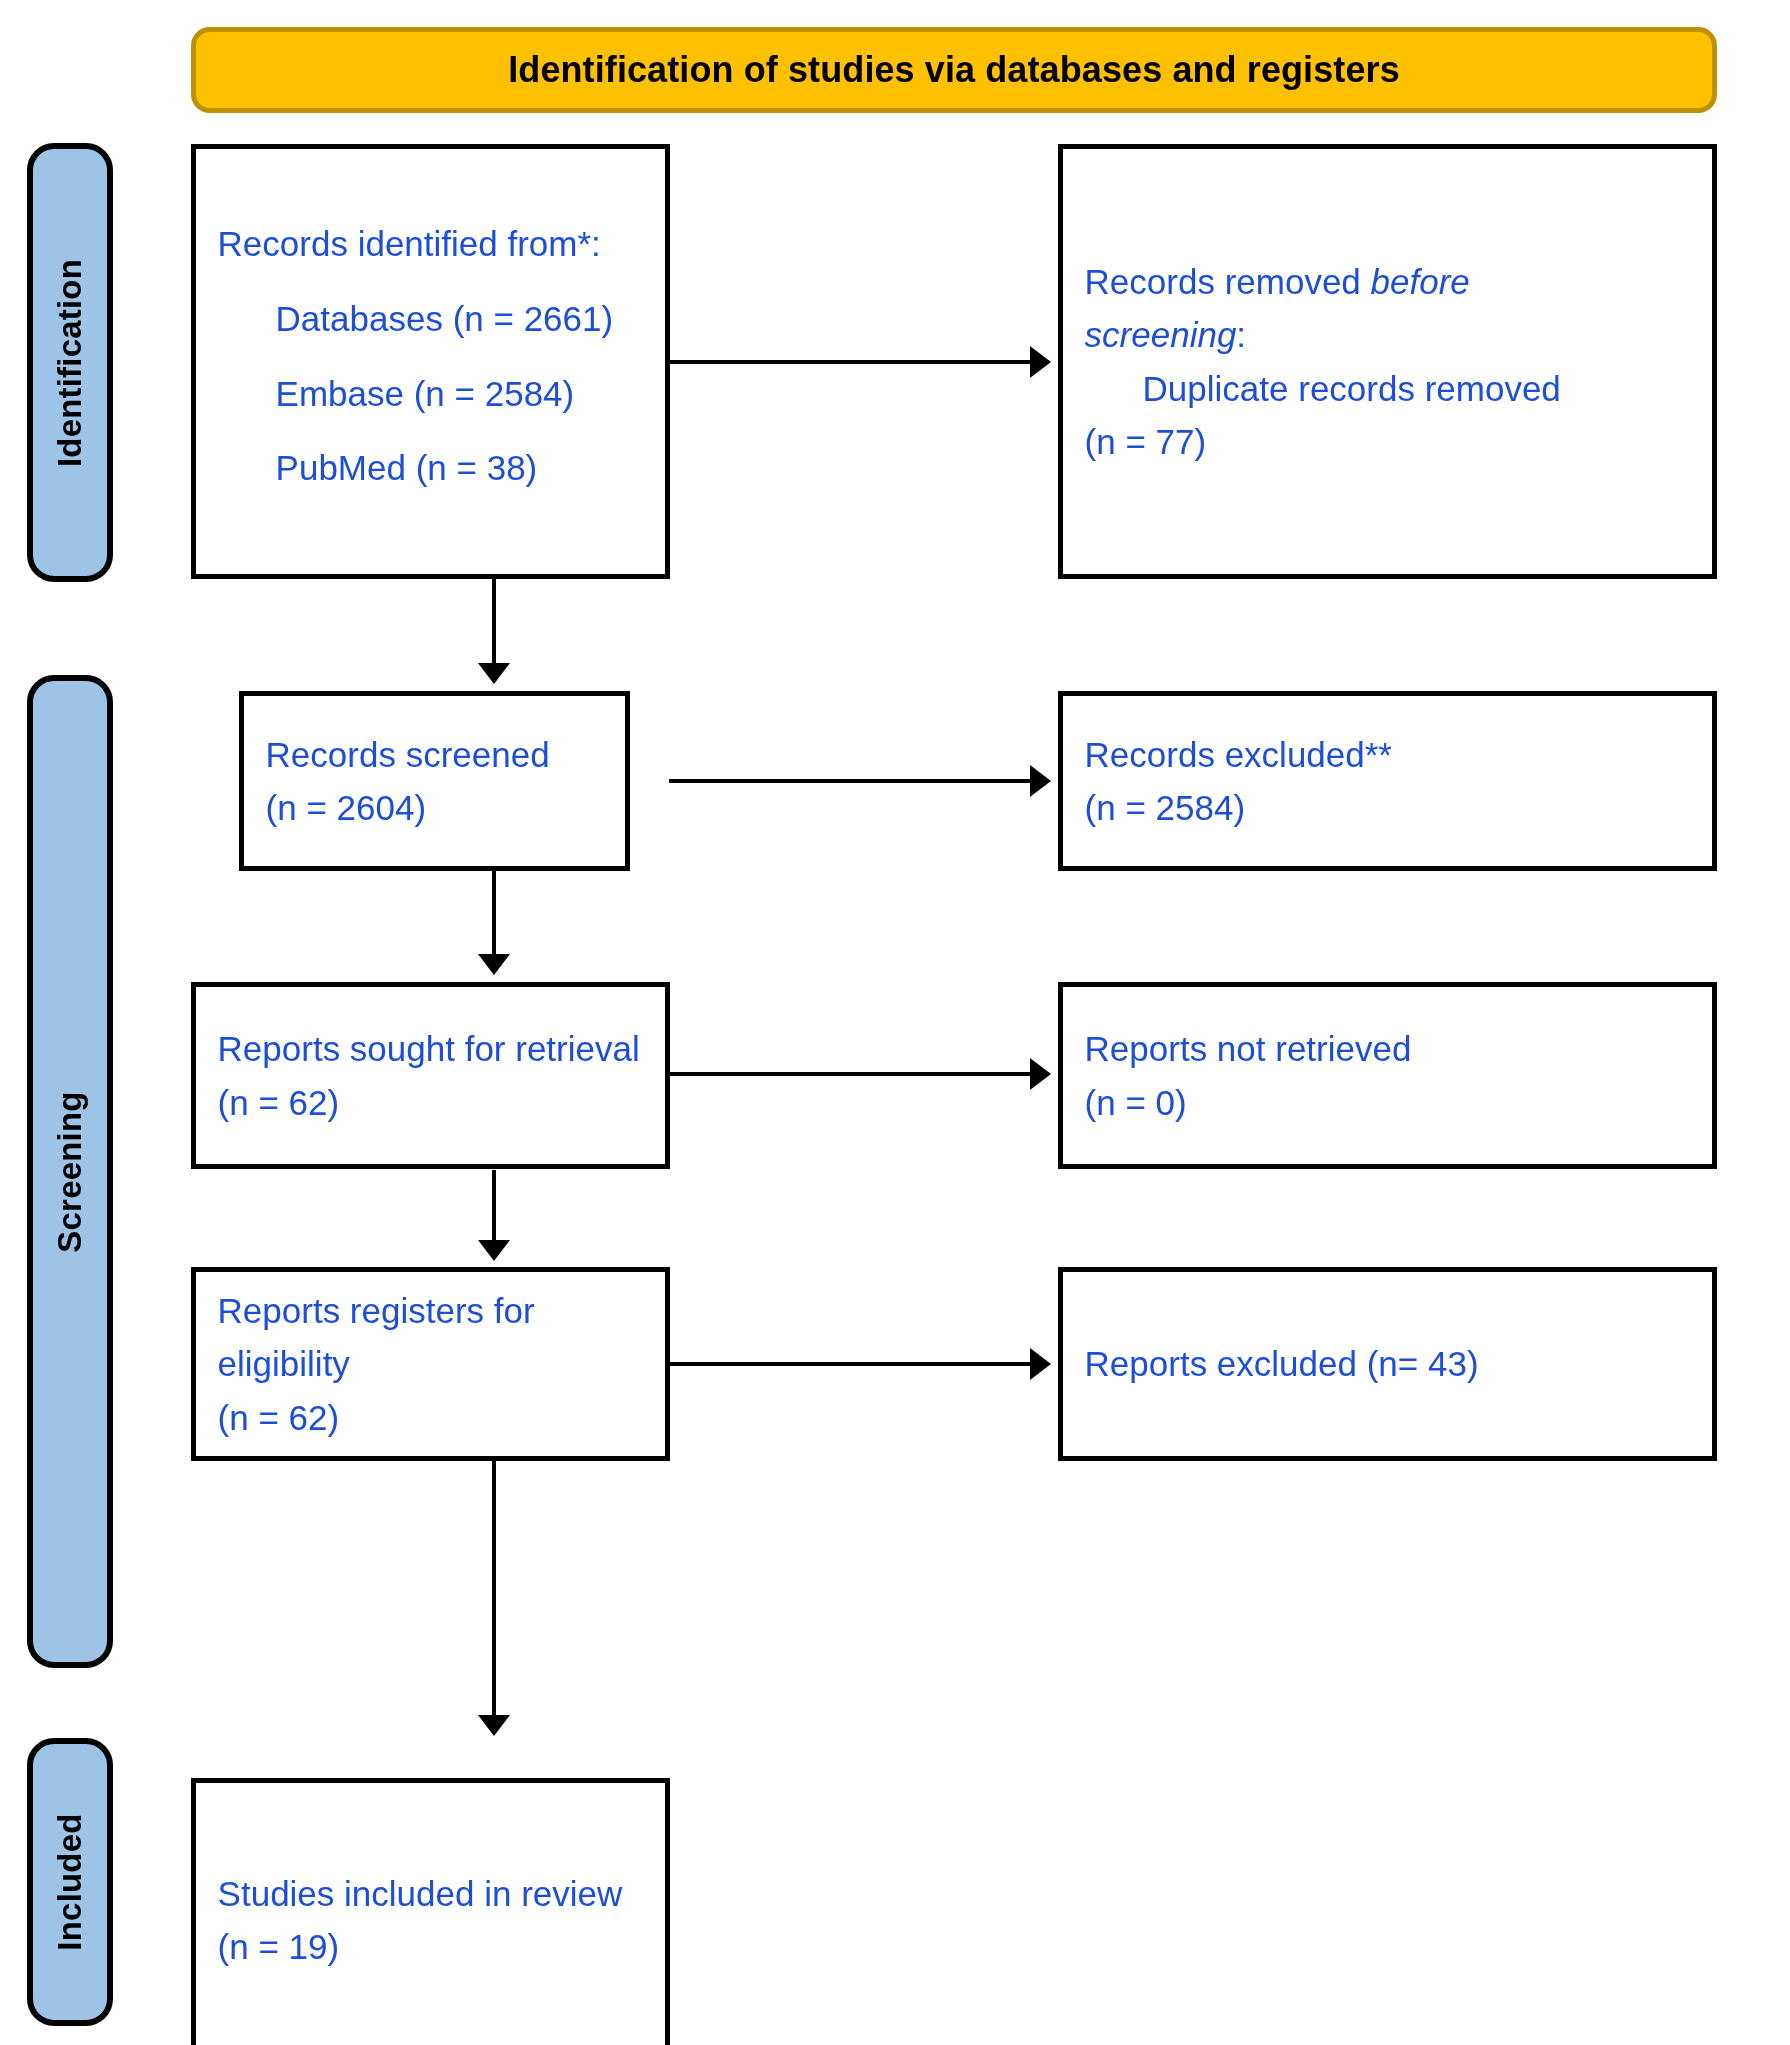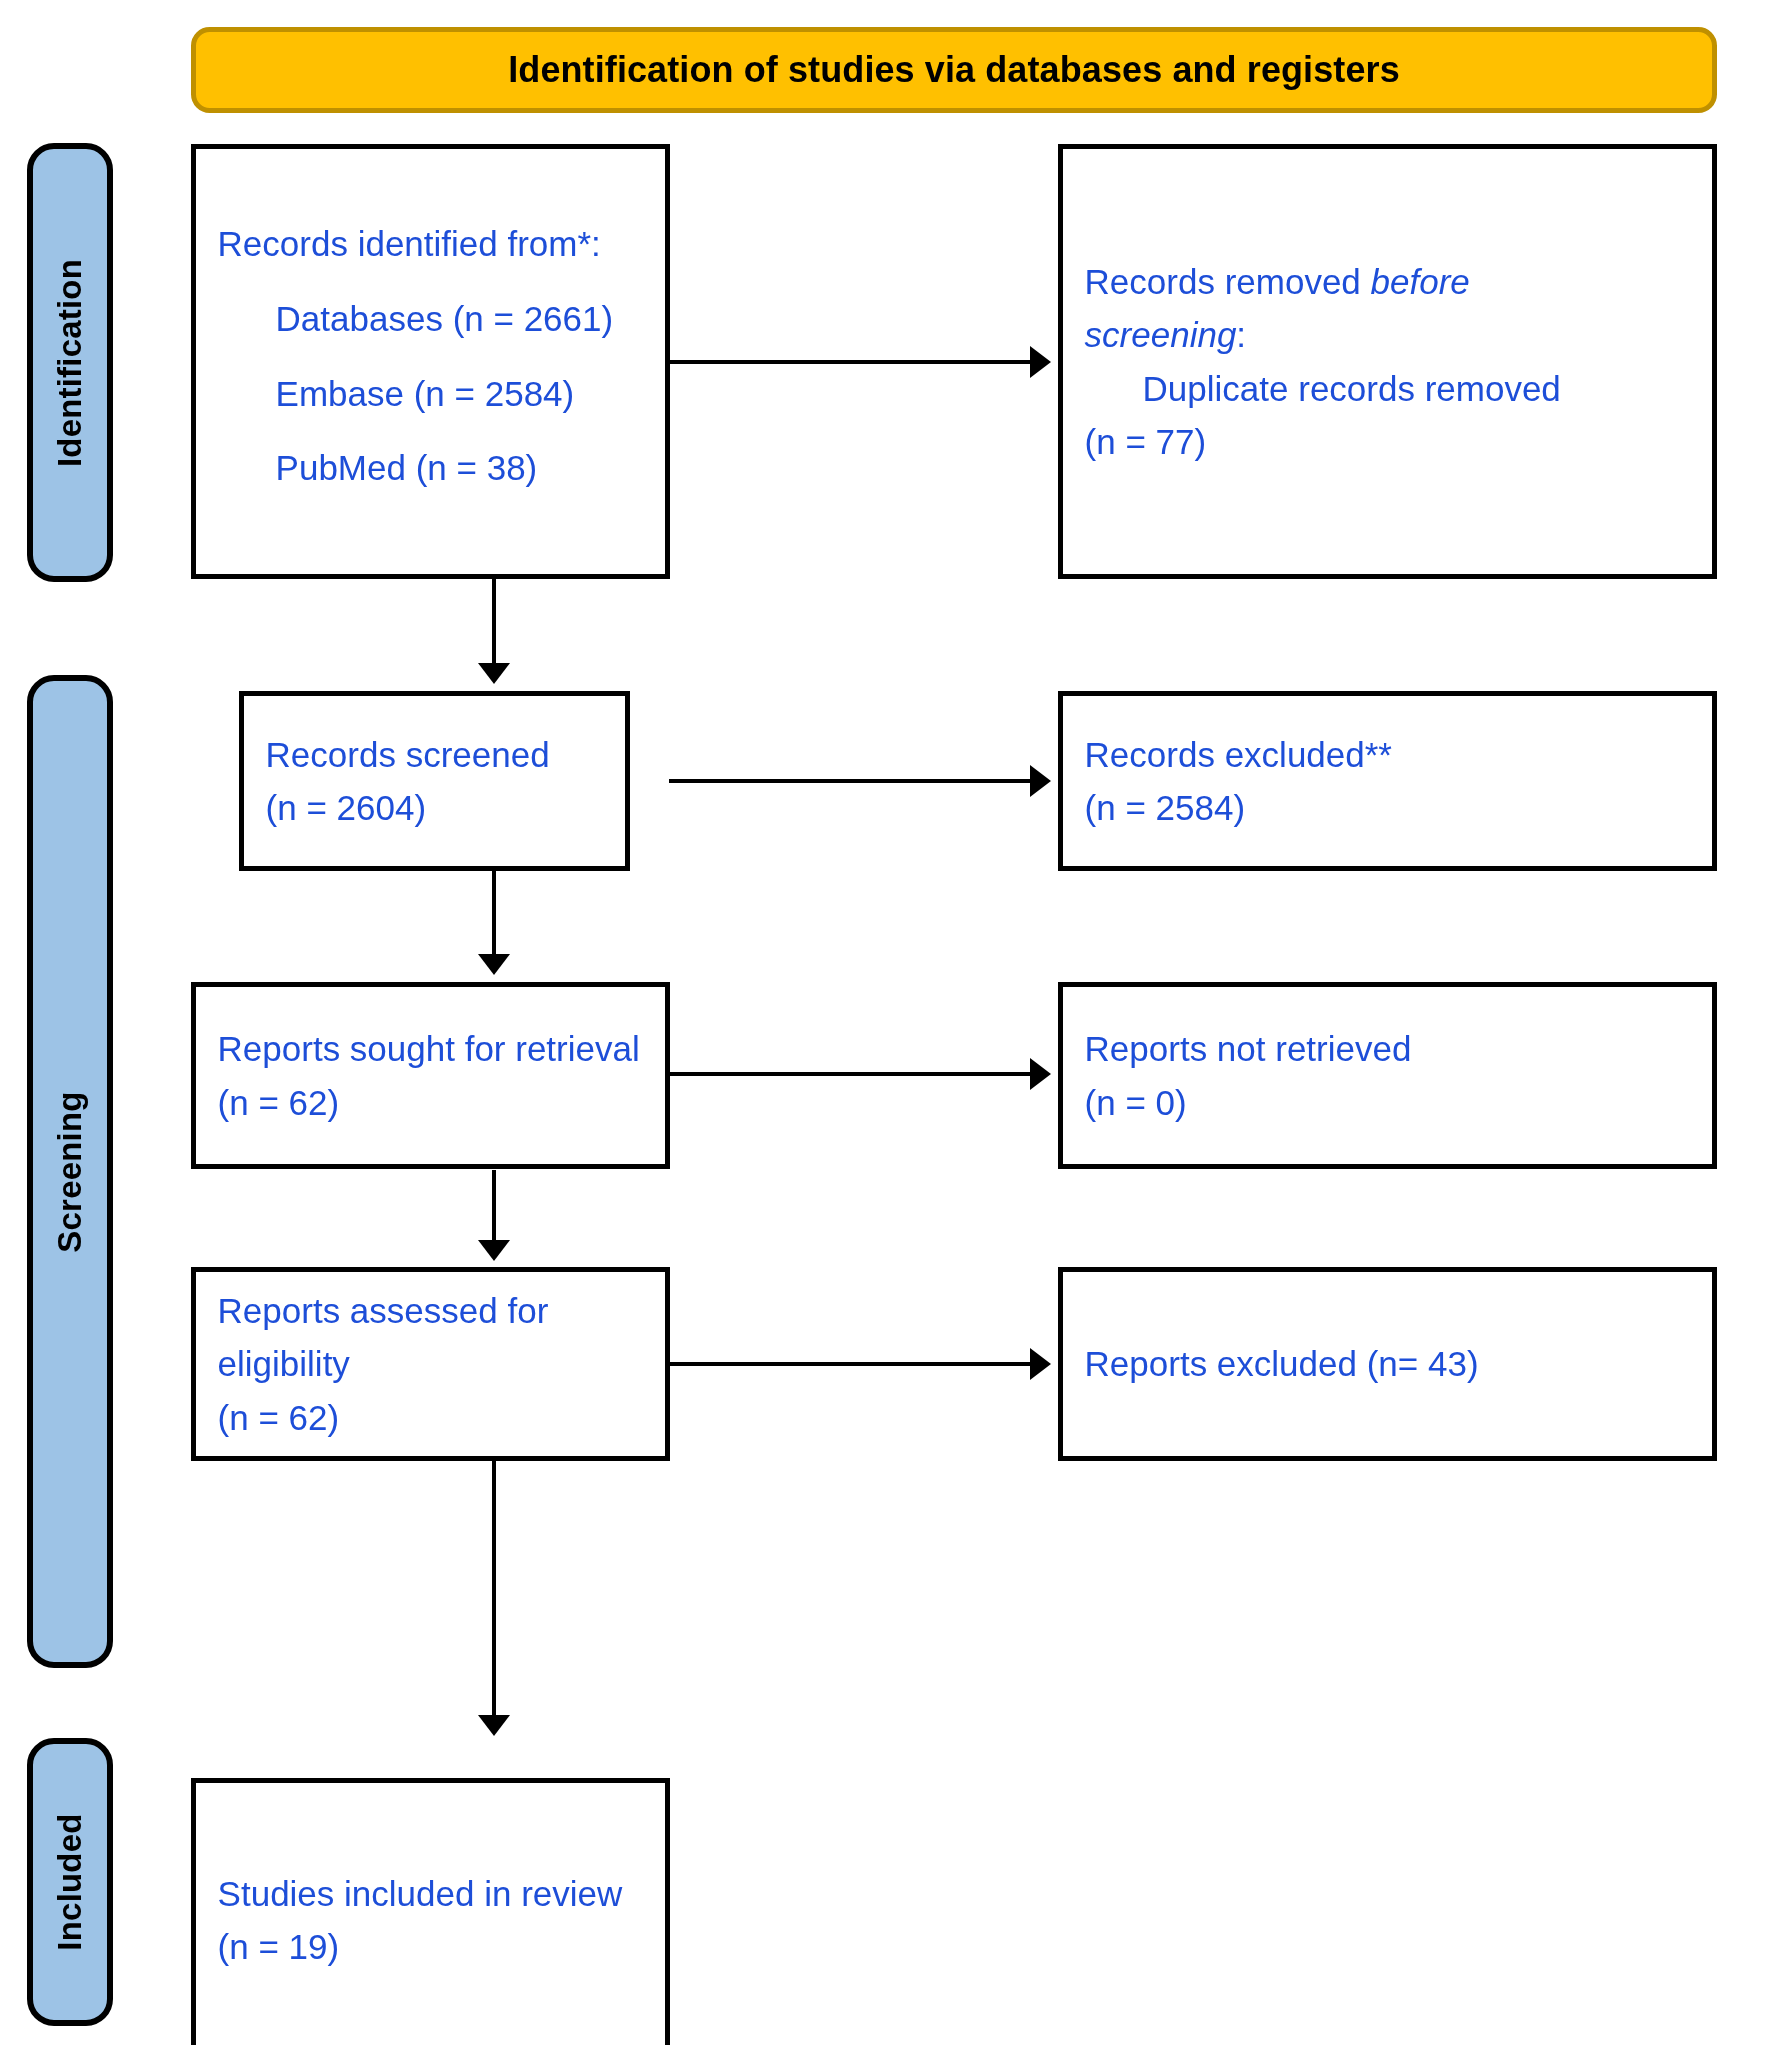--- a/index.html
+++ b/index.html
@@ -217,7 +217,7 @@
 
   <div class="box" id="box-assessed">
     <div class="box-text">
-      <span>Reports assessed for eligibility</span><br>
+      <span>Reports registers for eligibility</span><br>
       <span>(n = 62)</span>
     </div>
   </div>

